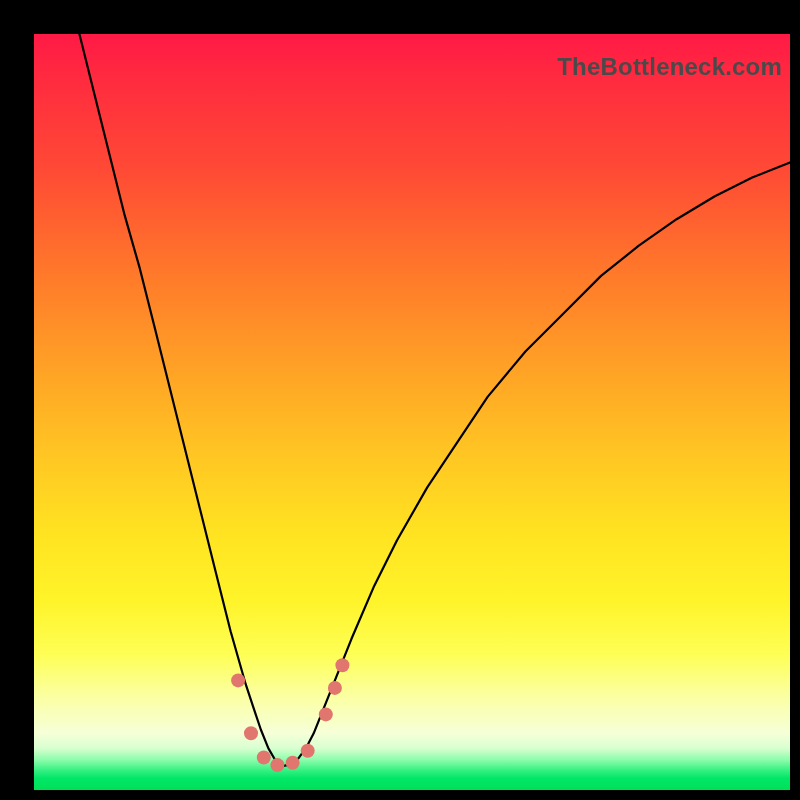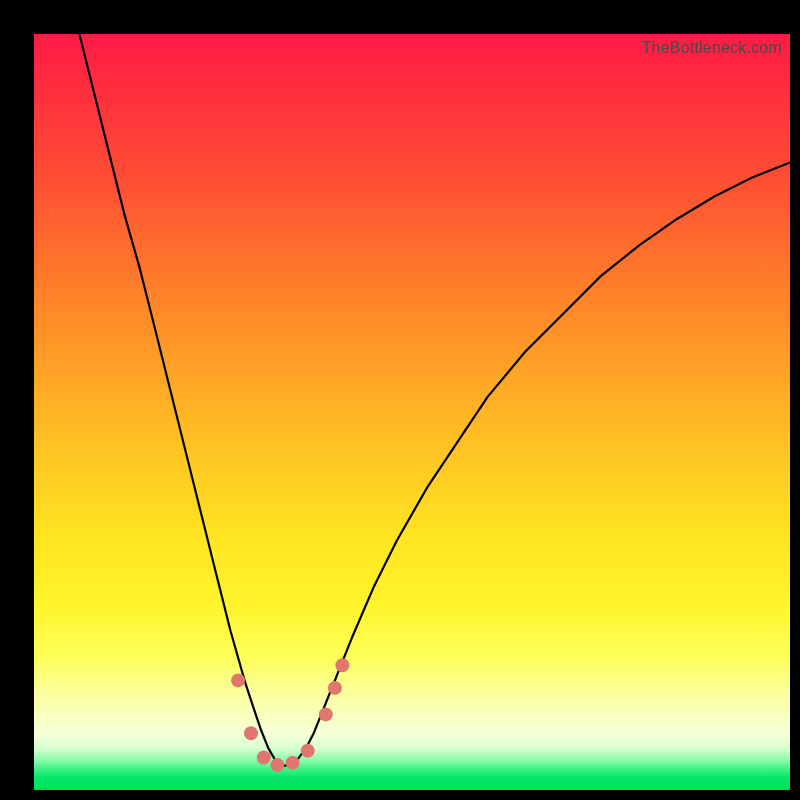--- a/index.html
+++ b/index.html
@@ -47,12 +47,12 @@
   }
   .watermark {
     position: absolute;
-    top: 5px;
+    top: 19px;
     right: 8px;
     color: #4a4a4a;
-    font-size: 16px;
+    font-size: 24px;
     letter-spacing: 0.2px;
-    font-weight: 400;
+    font-weight: 700;
     user-select: none;
   }
   svg.curve {

